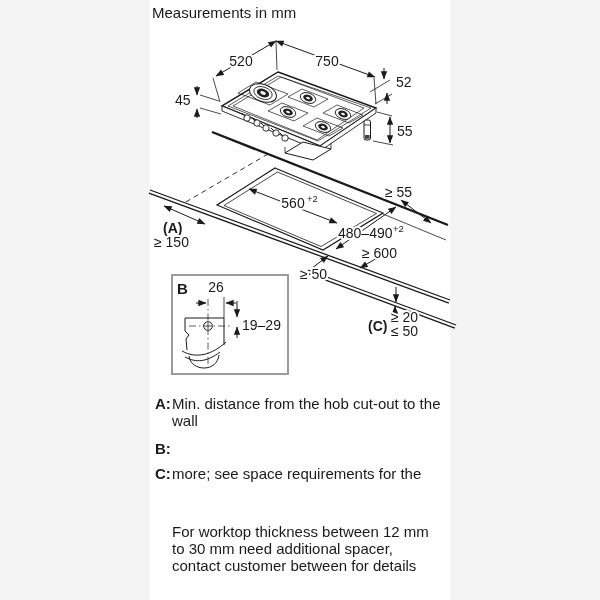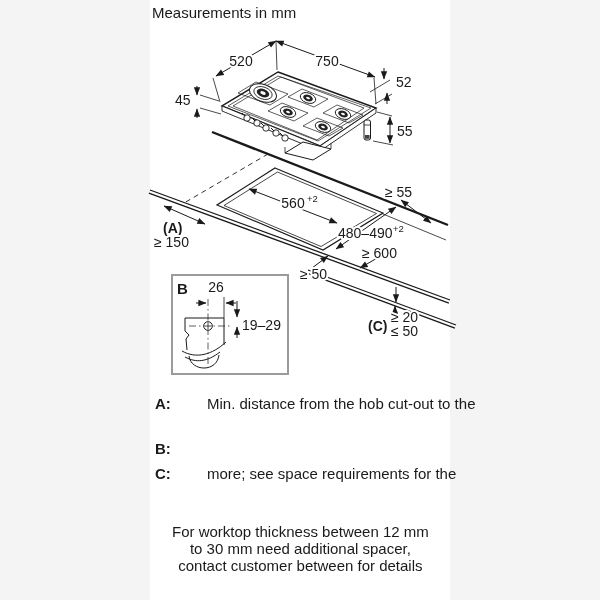--- a/index.html
+++ b/index.html
@@ -10,7 +10,7 @@
   .page-title{position:absolute;left:152px;top:4px;font-size:15px;color:#1a1a1a;}
   .legend-item{position:absolute;left:155px;width:298px;display:flex;font-size:15px;line-height:17px;}
   .legend-key{flex:0 0 17px;font-weight:bold;}
-  .legend-lines div{white-space:nowrap;margin-left:35px;}
+  .legend-lines div{white-space:nowrap;}
   .note{position:absolute;left:172px;font-size:15px;line-height:17px;}
   .note div{white-space:nowrap;text-align:center;}
   

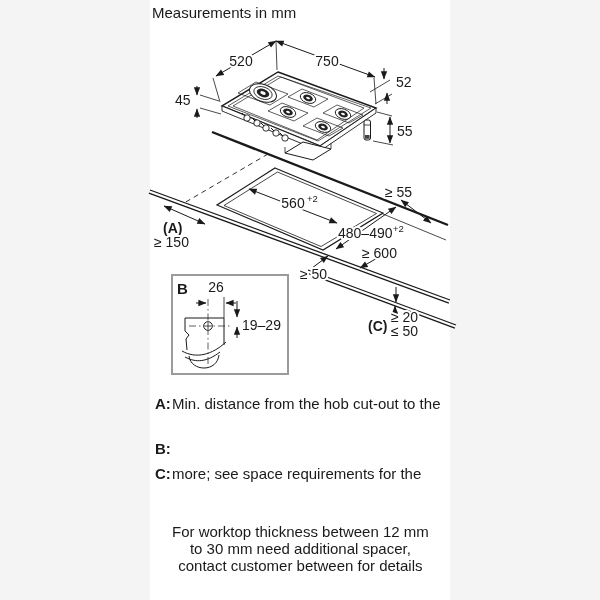--- a/index.html
+++ b/index.html
@@ -217,6 +217,7 @@
     <div class="legend-key">A:</div>
     <div class="legend-lines">
       <div>Min. distance from the hob cut-out to the</div>
+      <div>wall</div>
     </div>
   </div>
 

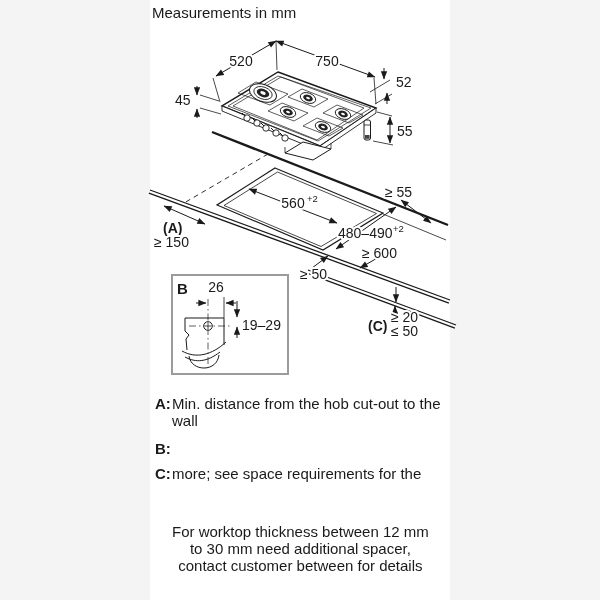--- a/index.html
+++ b/index.html
@@ -12,7 +12,7 @@
   .legend-key{flex:0 0 17px;font-weight:bold;}
   .legend-lines div{white-space:nowrap;}
   .note{position:absolute;left:172px;font-size:15px;line-height:17px;}
-  .note div{white-space:nowrap;text-align:center;}
+  .note div{white-space:nowrap;}
   
   text{font-family:"Liberation Sans",sans-serif;fill:#1a1a1a;}
   .dim{font-size:14px;paint-order:stroke;stroke:#ffffff;stroke-width:4px;stroke-linejoin:round;}

